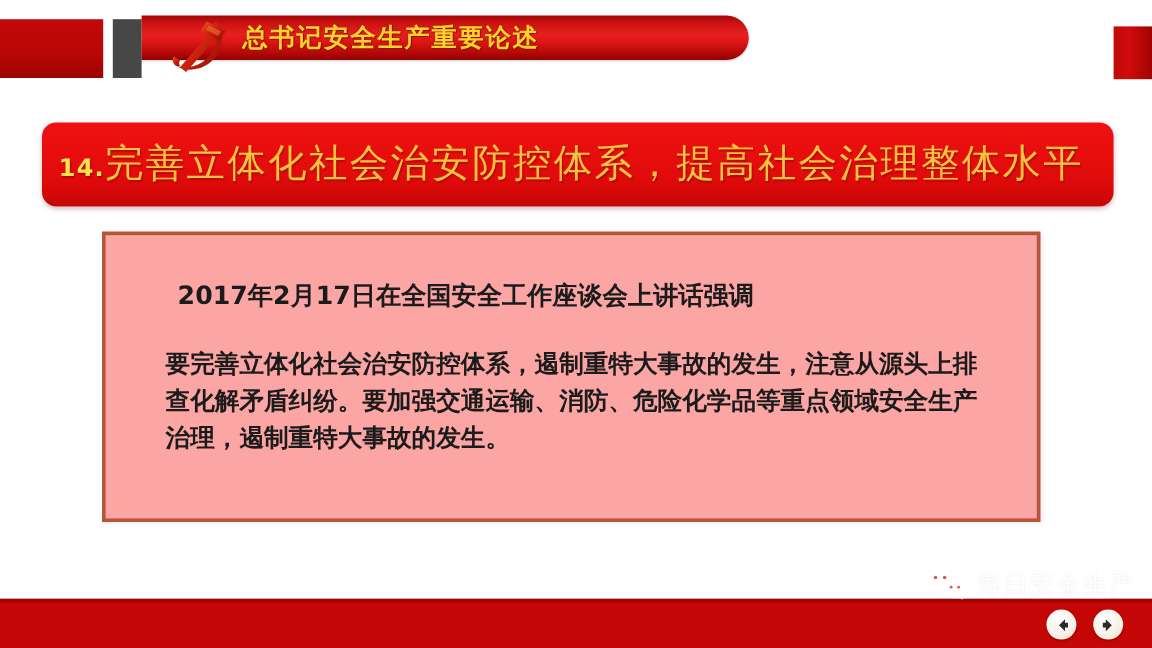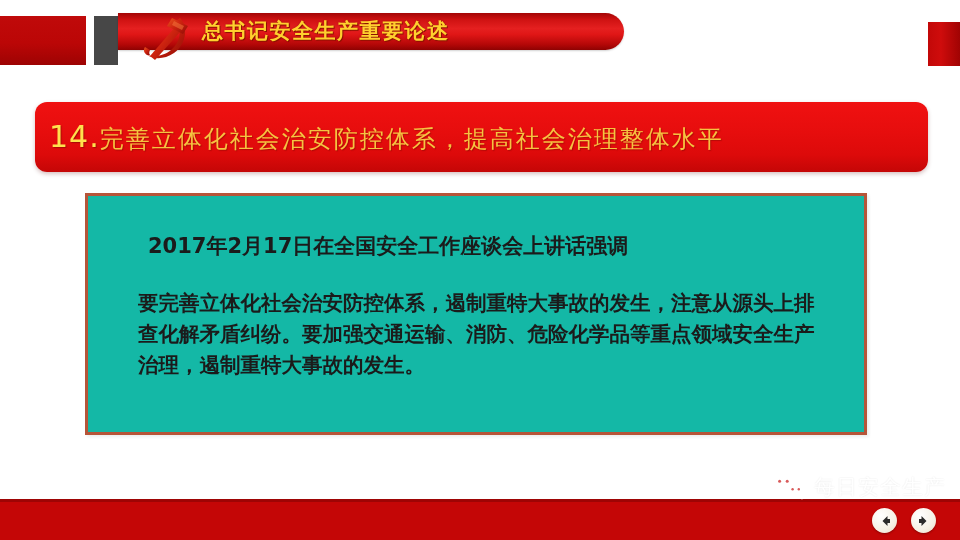--- a/index.html
+++ b/index.html
@@ -102,9 +102,9 @@
     letter-spacing: 1px;
   }
   .title-num {
-    font-weight: normal;
+    font-weight: bold;
     color: #ffe14d;
-    font-size: 30px;
+    font-size: 20px;
     text-shadow: 1px 1px 1px rgba(110,10,0,0.5);
   }
   .title-main {

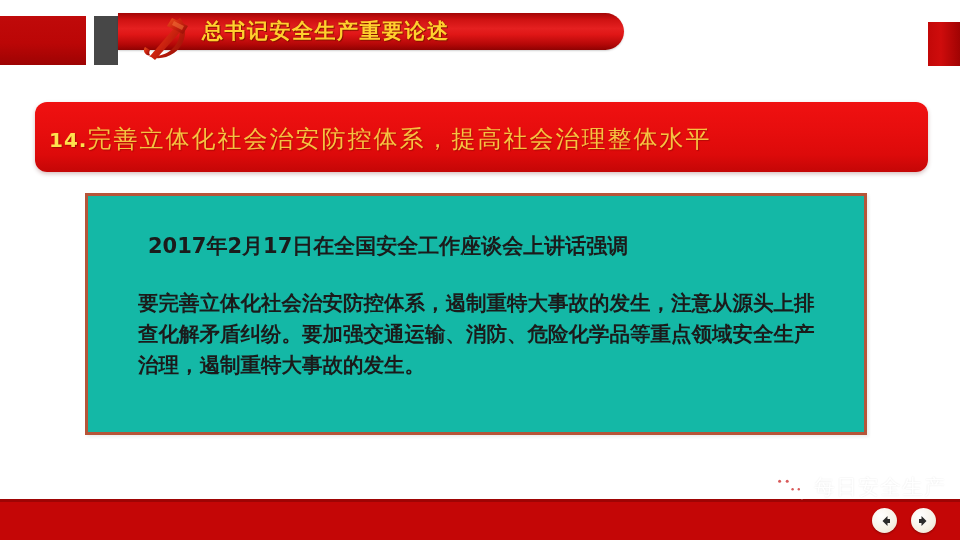--- a/index.html
+++ b/index.html
@@ -109,7 +109,7 @@
   }
   .title-main {
     color: #f5c341;
-    font-size: 24px;
+    font-size: 32px;
     letter-spacing: 2px;
     text-shadow: 1px 1px 1px rgba(110,10,0,0.4);
   }

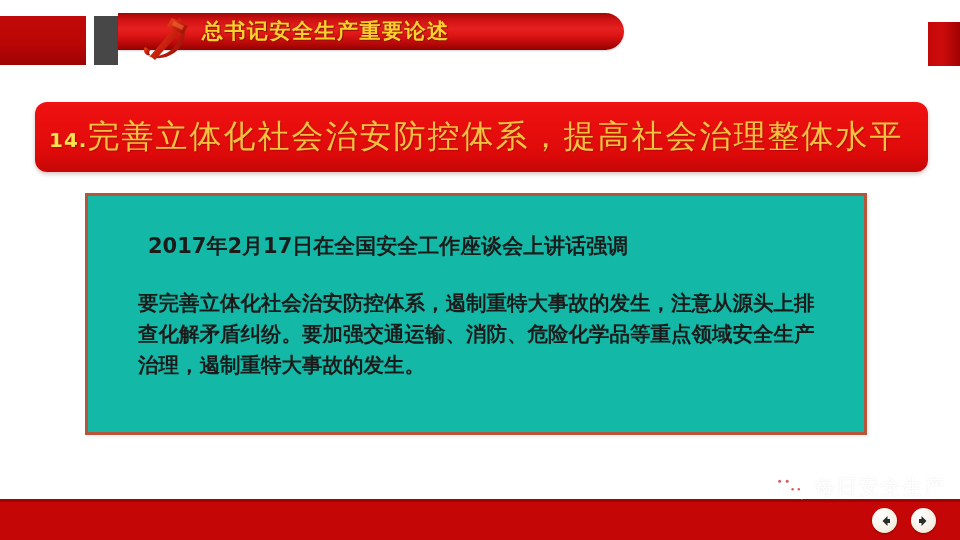--- a/index.html
+++ b/index.html
@@ -123,7 +123,7 @@
     height: 242px;
     box-sizing: border-box;
     border: 3px solid #b65539;
-    background: #14b8a6;
+    background: #fca5a5;
     box-shadow: 2px 2px 3px rgba(0,0,0,0.07);
   }
   .quote-heading {

